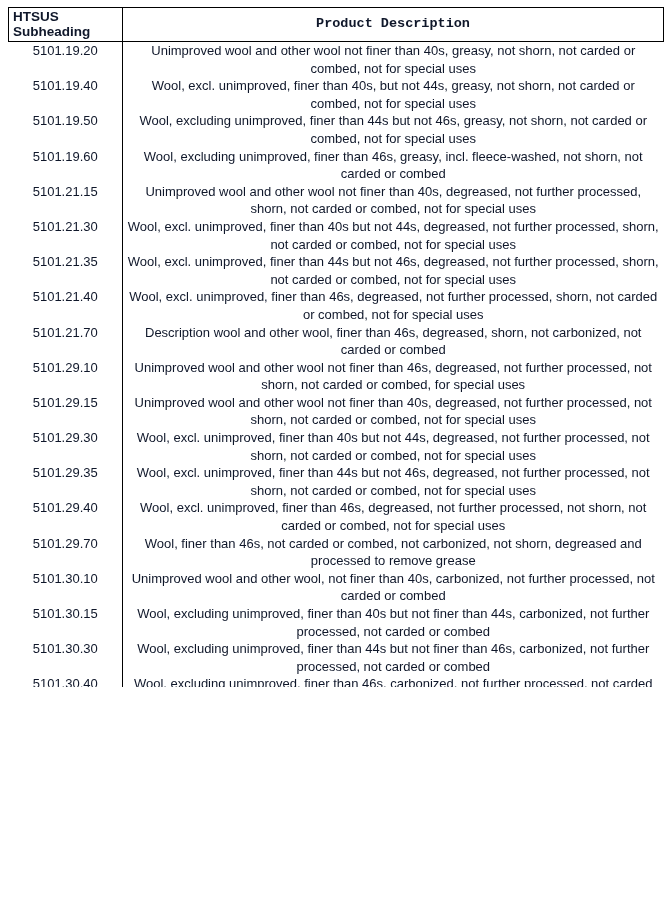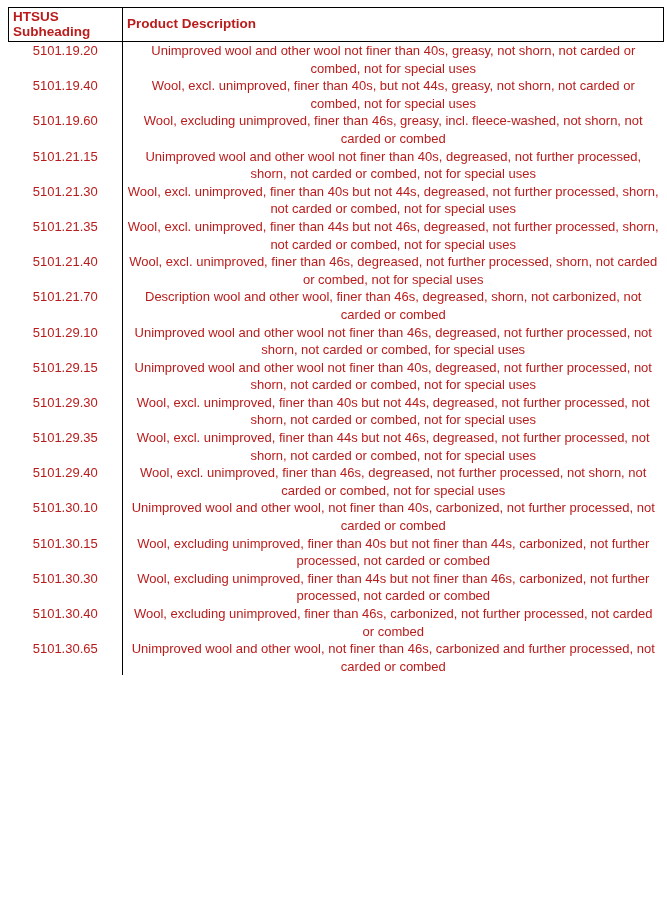--- a/index.html
+++ b/index.html
@@ -12,7 +12,7 @@
     width: 667px;
     height: 687px;
     background: #ffffff;
-    color: #b91c1c;
+    color: #0f172a;
     font-family: "Liberation Sans", sans-serif;
     overflow: hidden;
   }

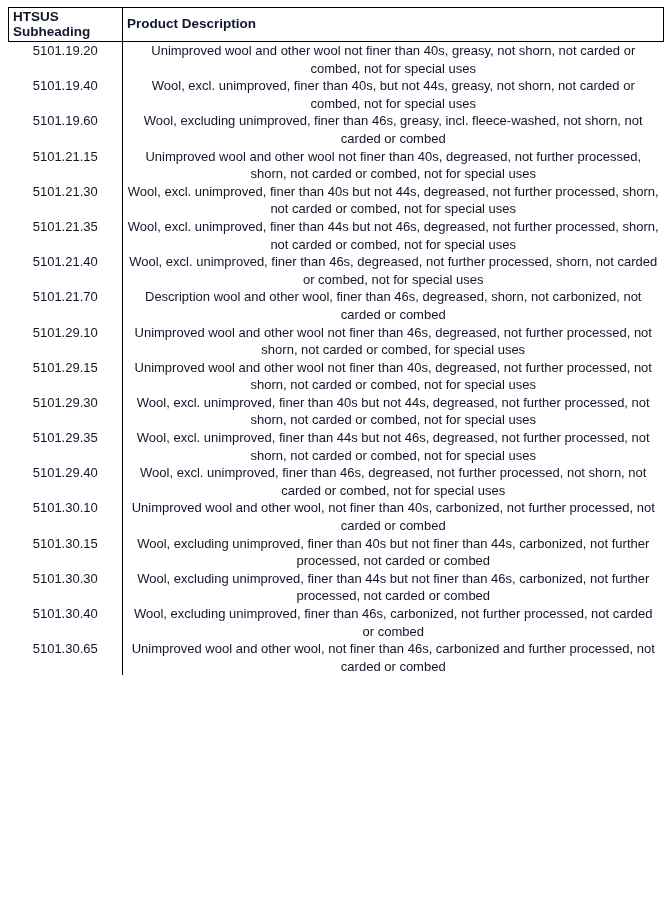--- a/index.html
+++ b/index.html
@@ -40,8 +40,9 @@
     padding-left: 6px;
   }
   th.h-desc {
-    text-align: left;
+    text-align: center;
     vertical-align: middle;
+    font-family: Liberation Mono, monospace;
   }
   table.htsus-table td {
     vertical-align: top;

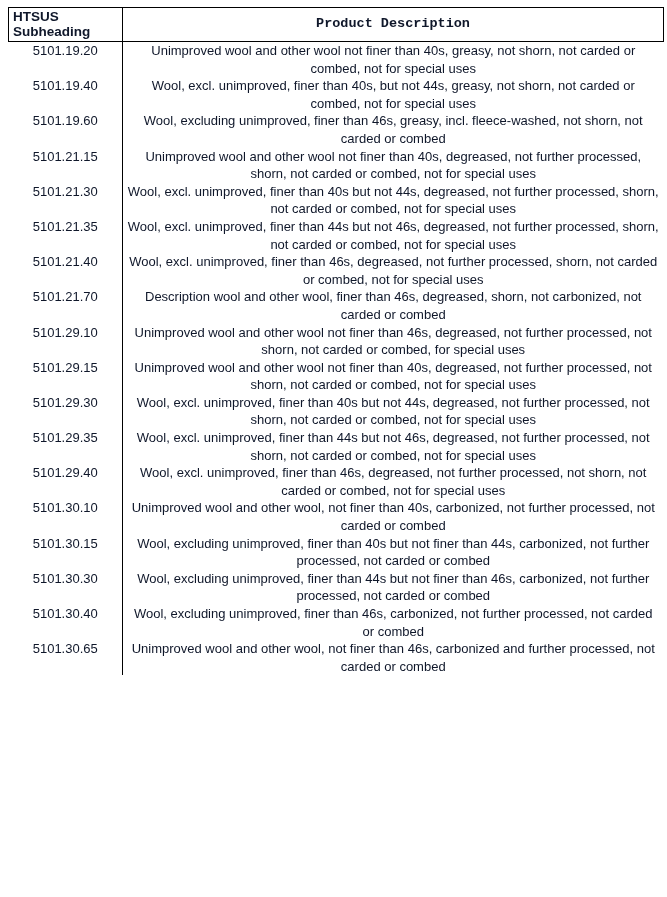--- a/index.html
+++ b/index.html
@@ -97,6 +97,10 @@
           <td class="desc">Wool, excl. unimproved, finer than 40s, but not 44s, greasy, not shorn, not carded or combed, not for special uses</td>
         </tr>
 
+        <tr>
+          <td class="code">5101.19.50</td>
+          <td class="desc">Wool, excluding unimproved, finer than 44s but not 46s, greasy, not shorn, not carded or combed, not for special uses</td>
+        </tr>
 
         <tr>
           <td class="code">5101.19.60</td>

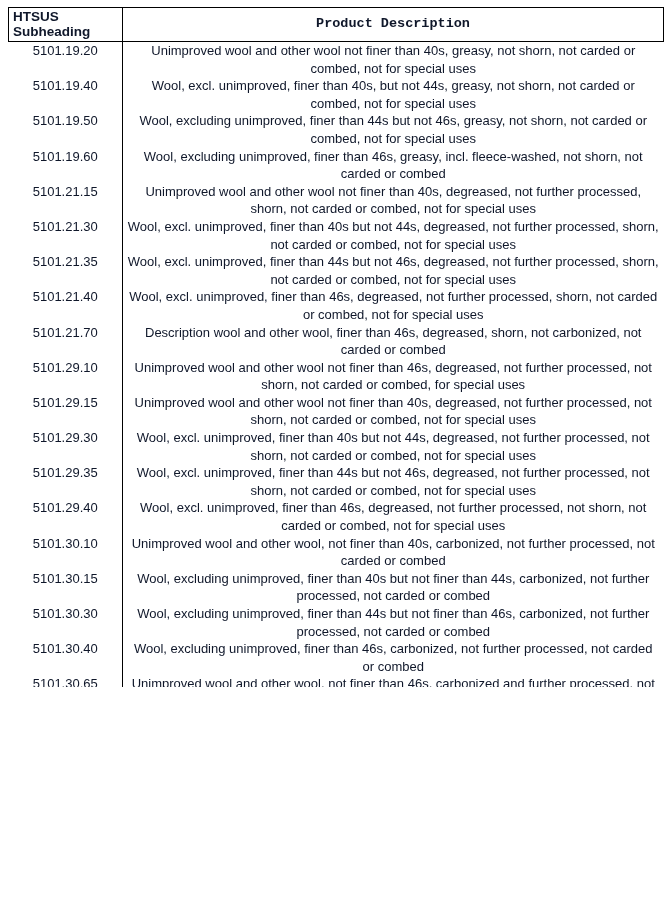--- a/index.html
+++ b/index.html
@@ -160,6 +160,10 @@
         </tr>
 
 
+        <tr>
+          <td class="code">5101.29.70</td>
+          <td class="desc">Wool, finer than 46s, not carded or combed, not carbonized, not shorn, degreased and processed to remove grease</td>
+        </tr>
 
         <tr>
           <td class="code">5101.30.10</td>

